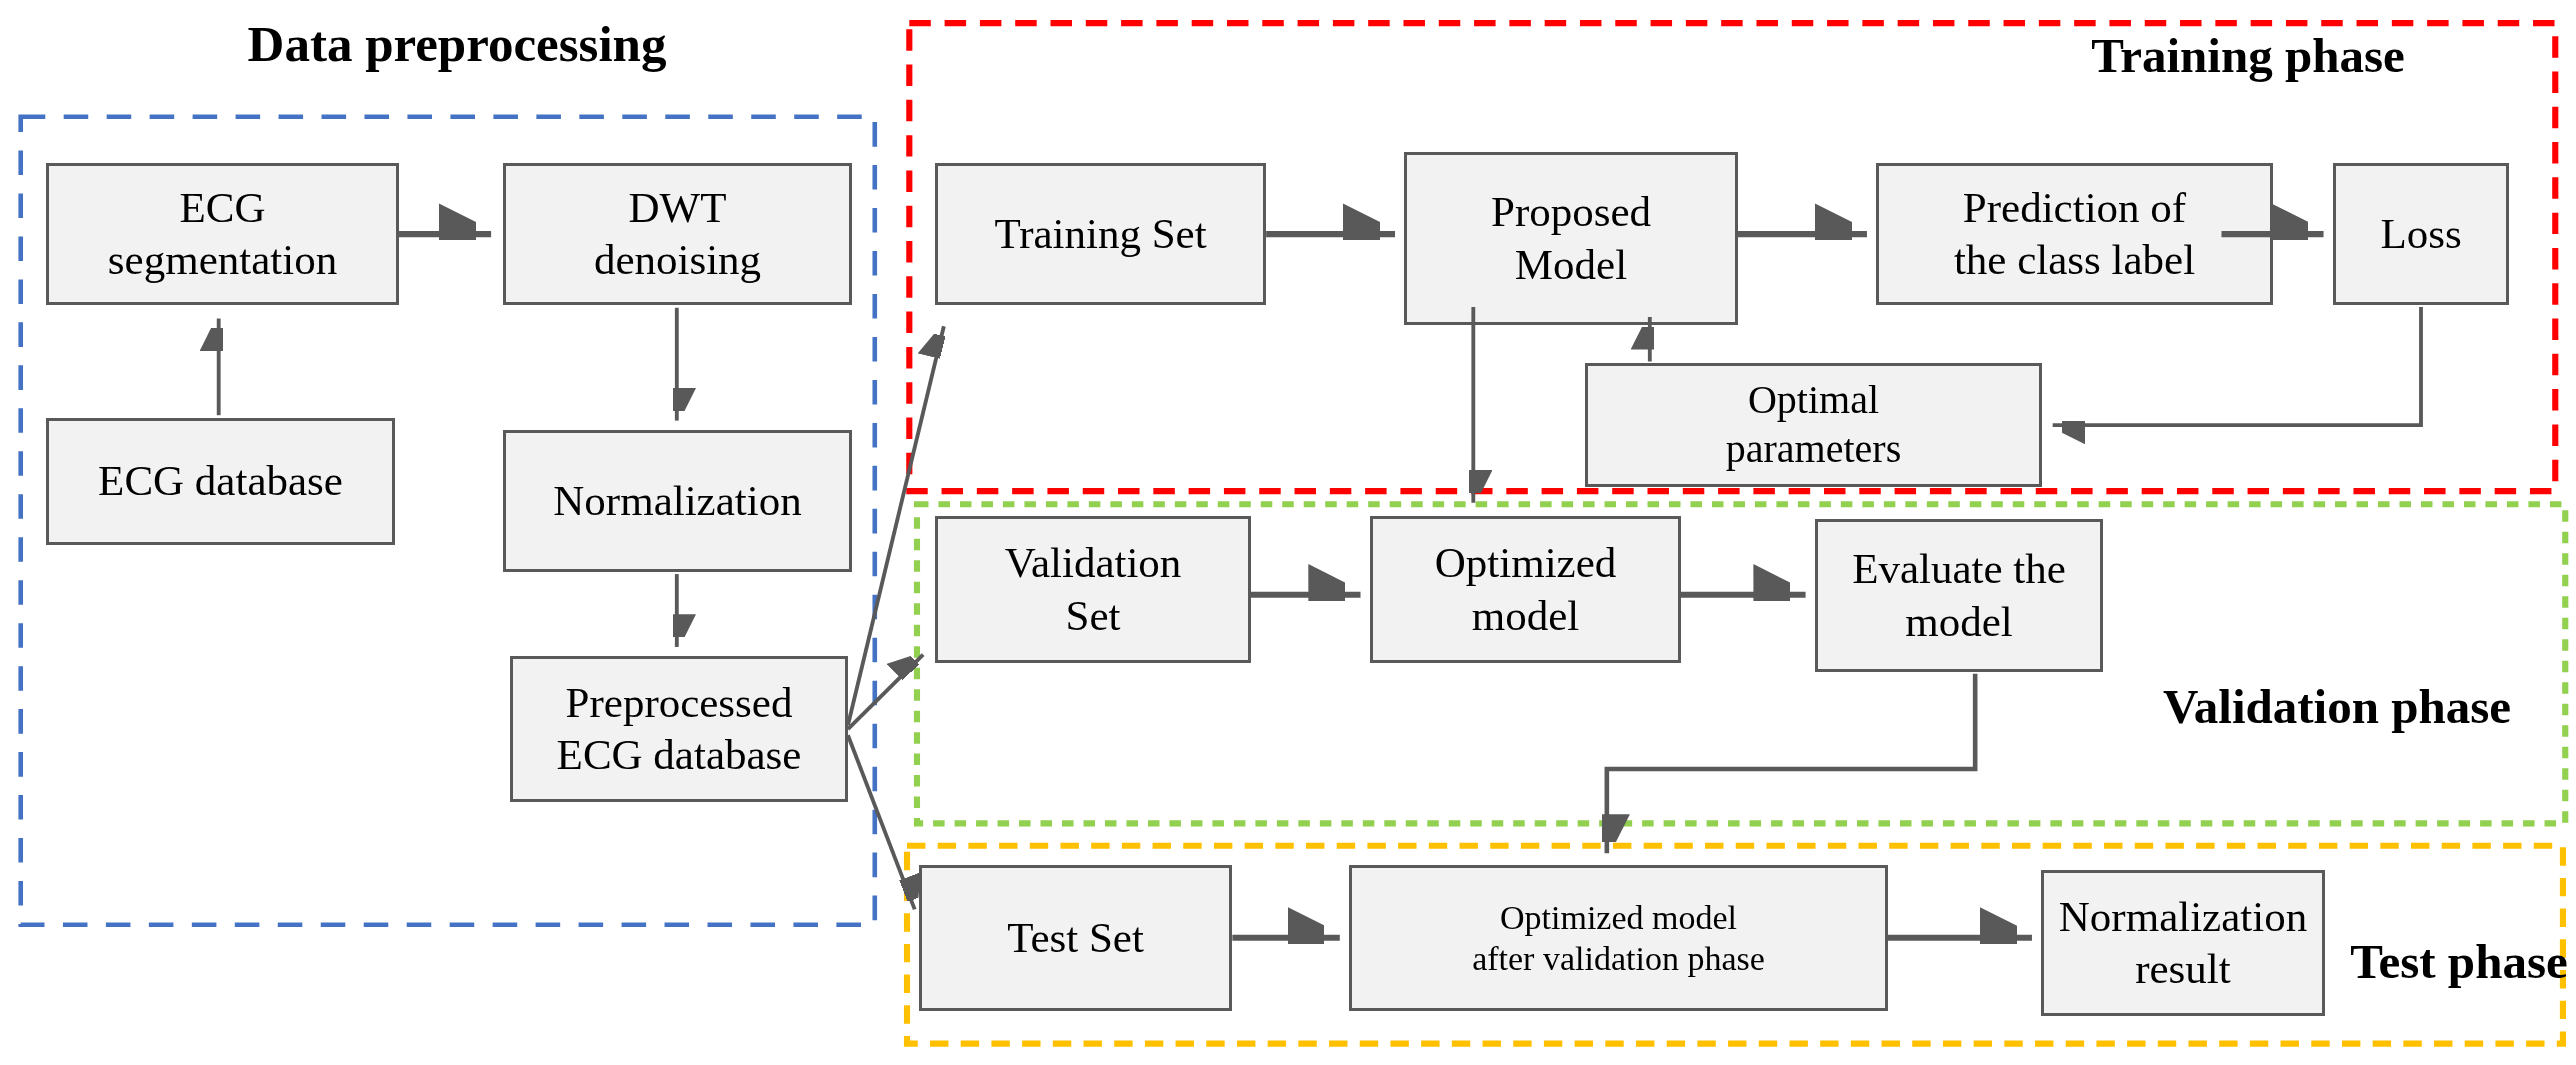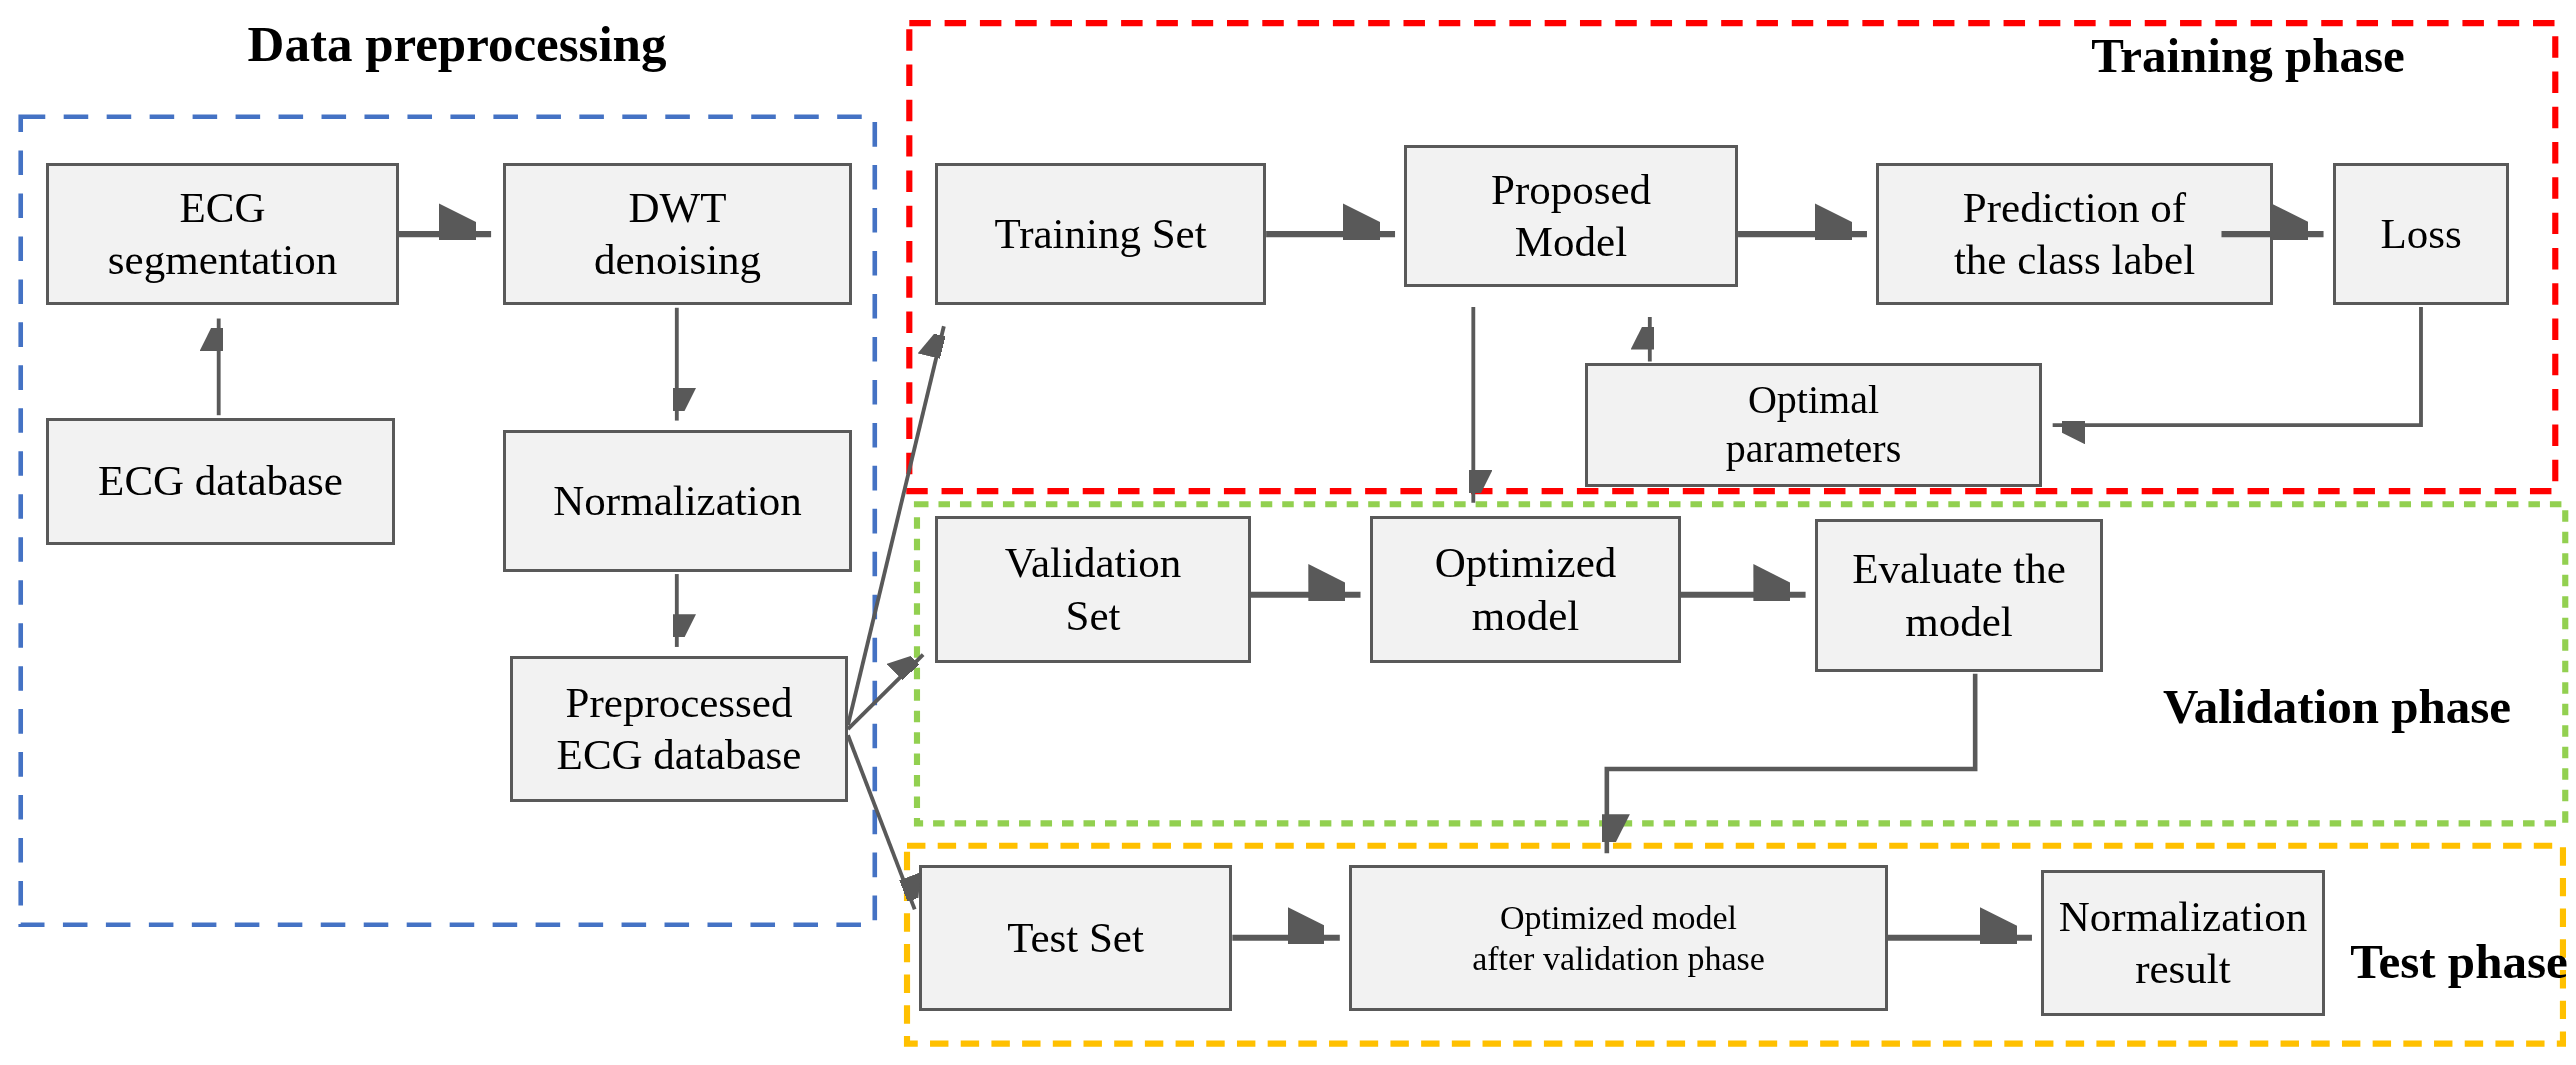--- a/index.html
+++ b/index.html
@@ -77,7 +77,7 @@
   <div class="node" style="left:935px;top:163px;width:331px;height:142px">
     <span class="line">Training Set</span>
   </div>
-  <div class="node" style="left:1404px;top:145px;width:334px;height:142px">
+  <div class="node" style="left:1404px;top:152px;width:334px;height:173px">
     <span class="line">Proposed</span>
     <span class="line">Model</span>
   </div>

